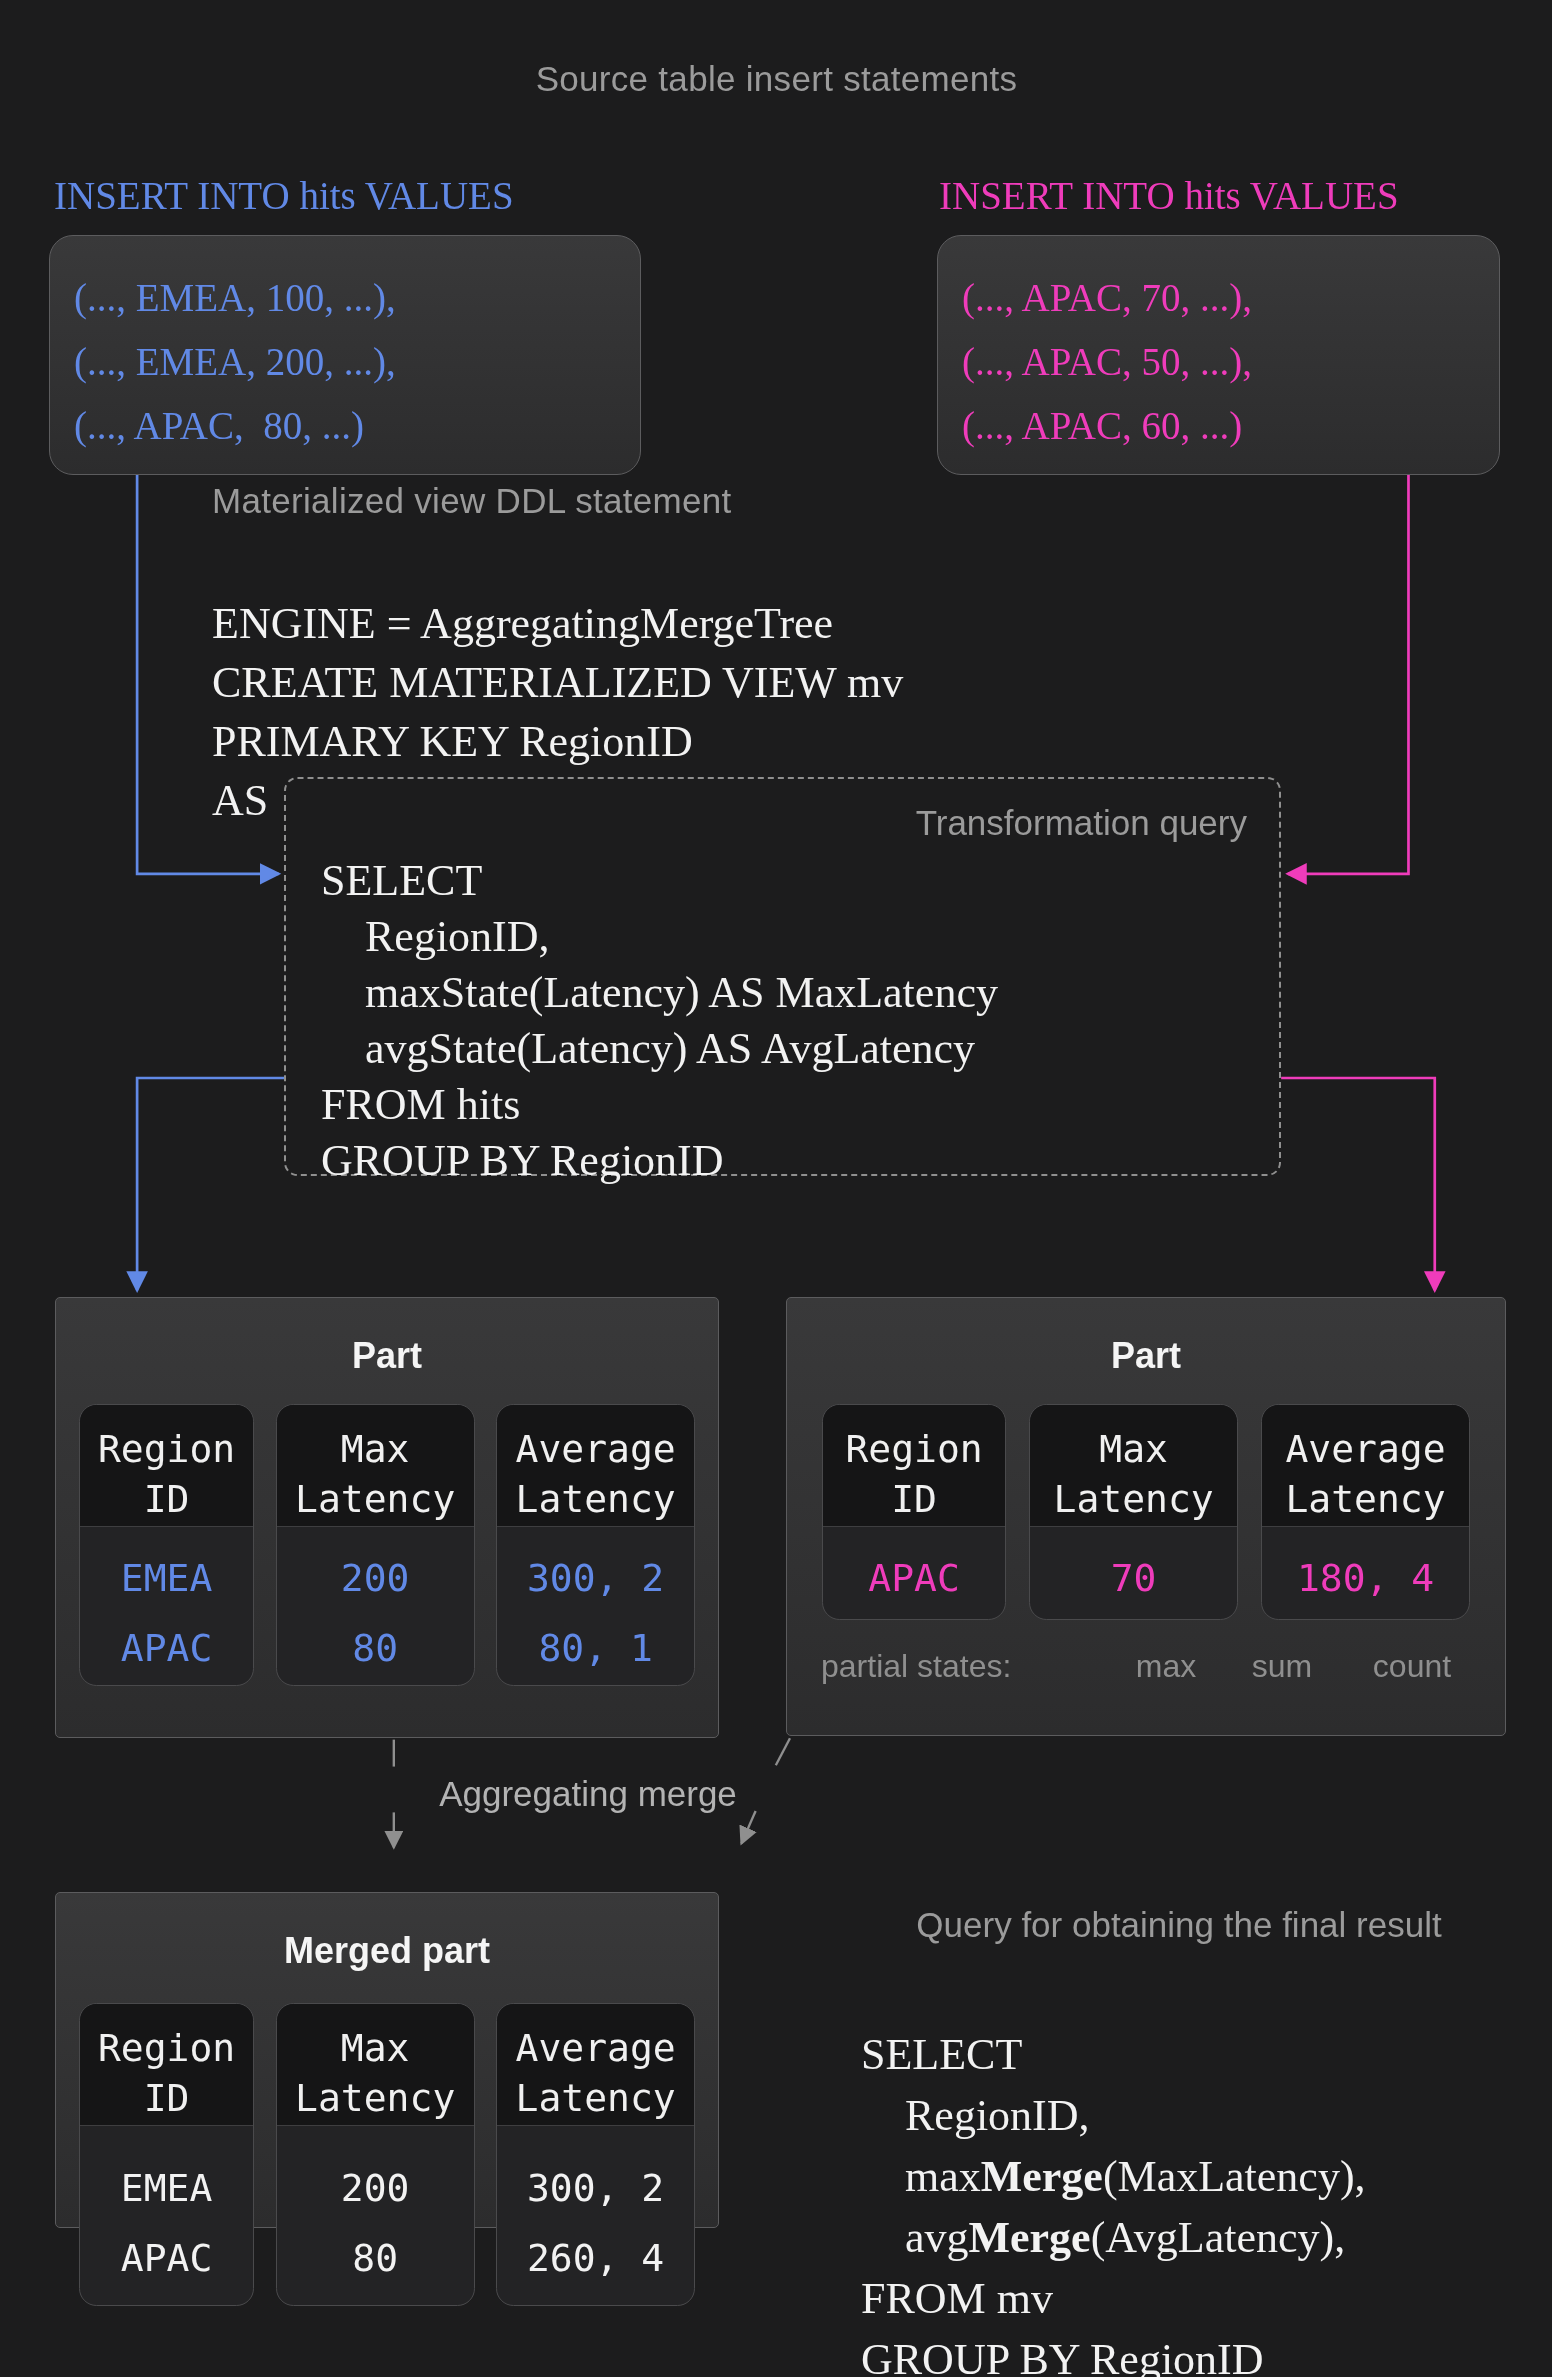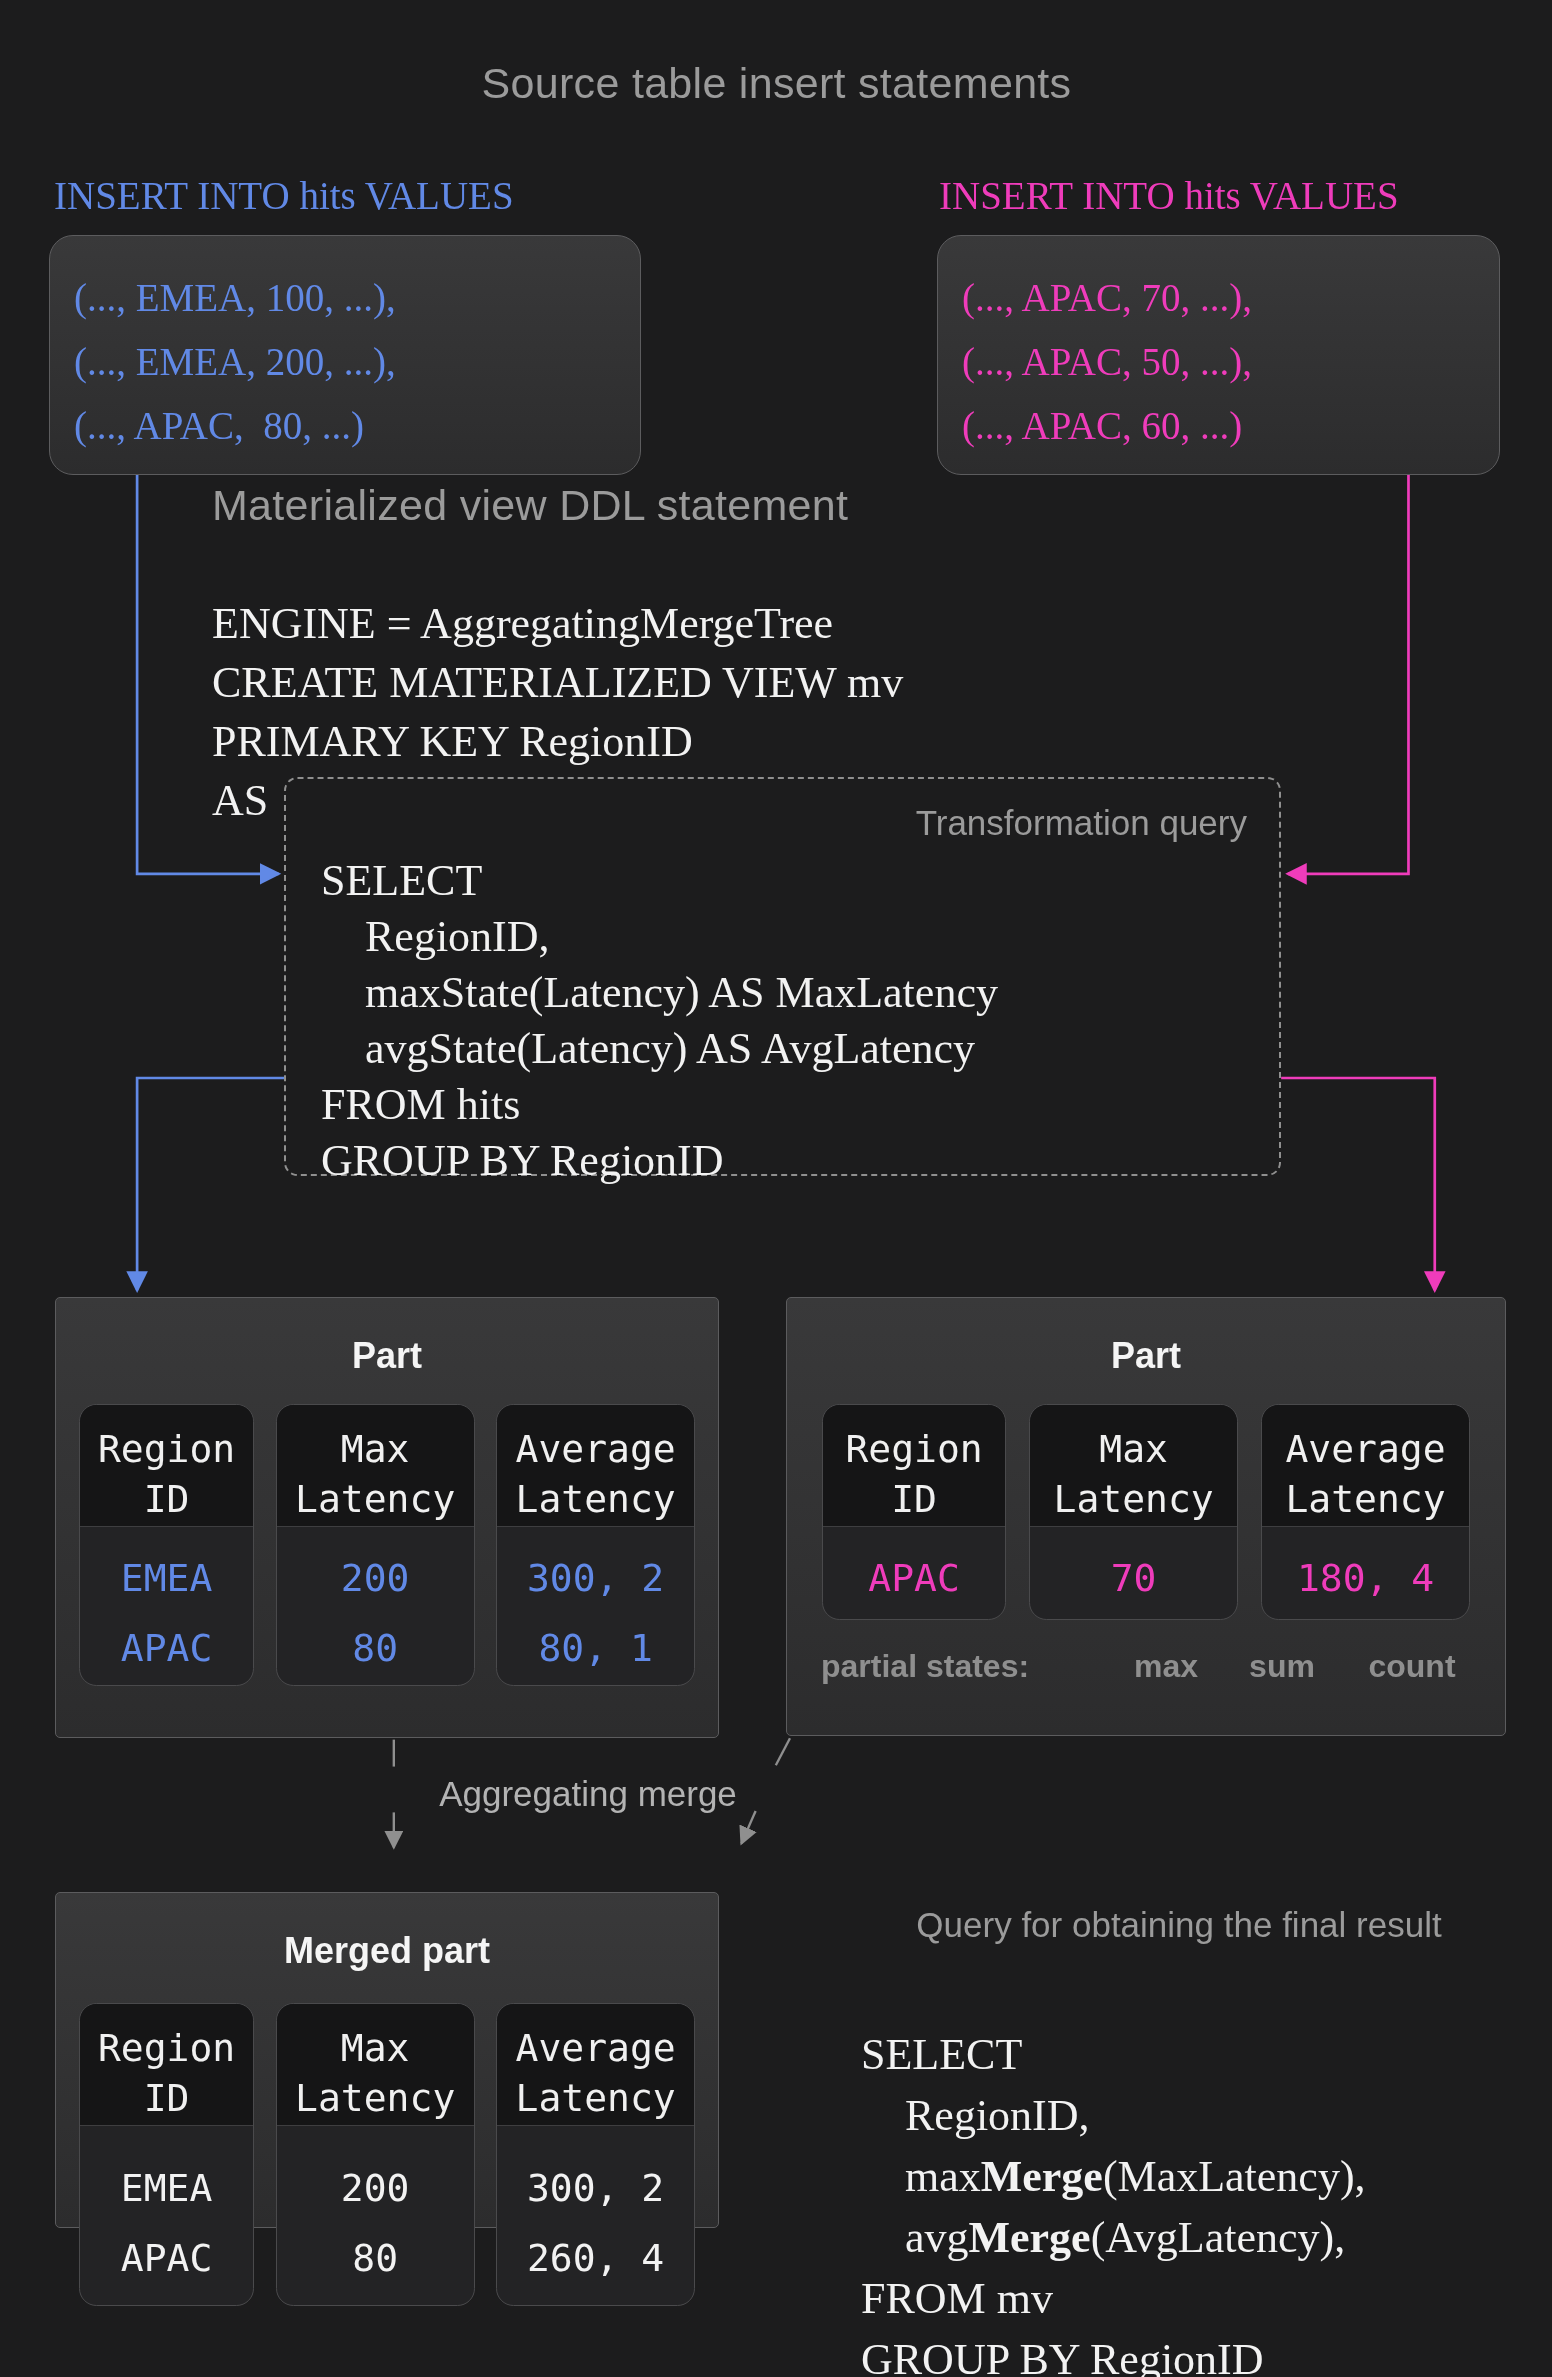--- a/index.html
+++ b/index.html
@@ -7,7 +7,7 @@
         font-family:"Liberation Sans",sans-serif;}
   .connectors{position:absolute;left:0;top:0;width:1553px;height:2377px;pointer-events:none;}
 
-  .sans-label{position:absolute;font-size:43px;font-weight:500;color:var(--gray_label,#9B9B9B);
+  .sans-label{position:absolute;font-size:35px;font-weight:500;color:var(--gray_label,#9B9B9B);
               letter-spacing:0.3px;white-space:nowrap;}
   .center-x{left:0;width:100%;text-align:center;}
 

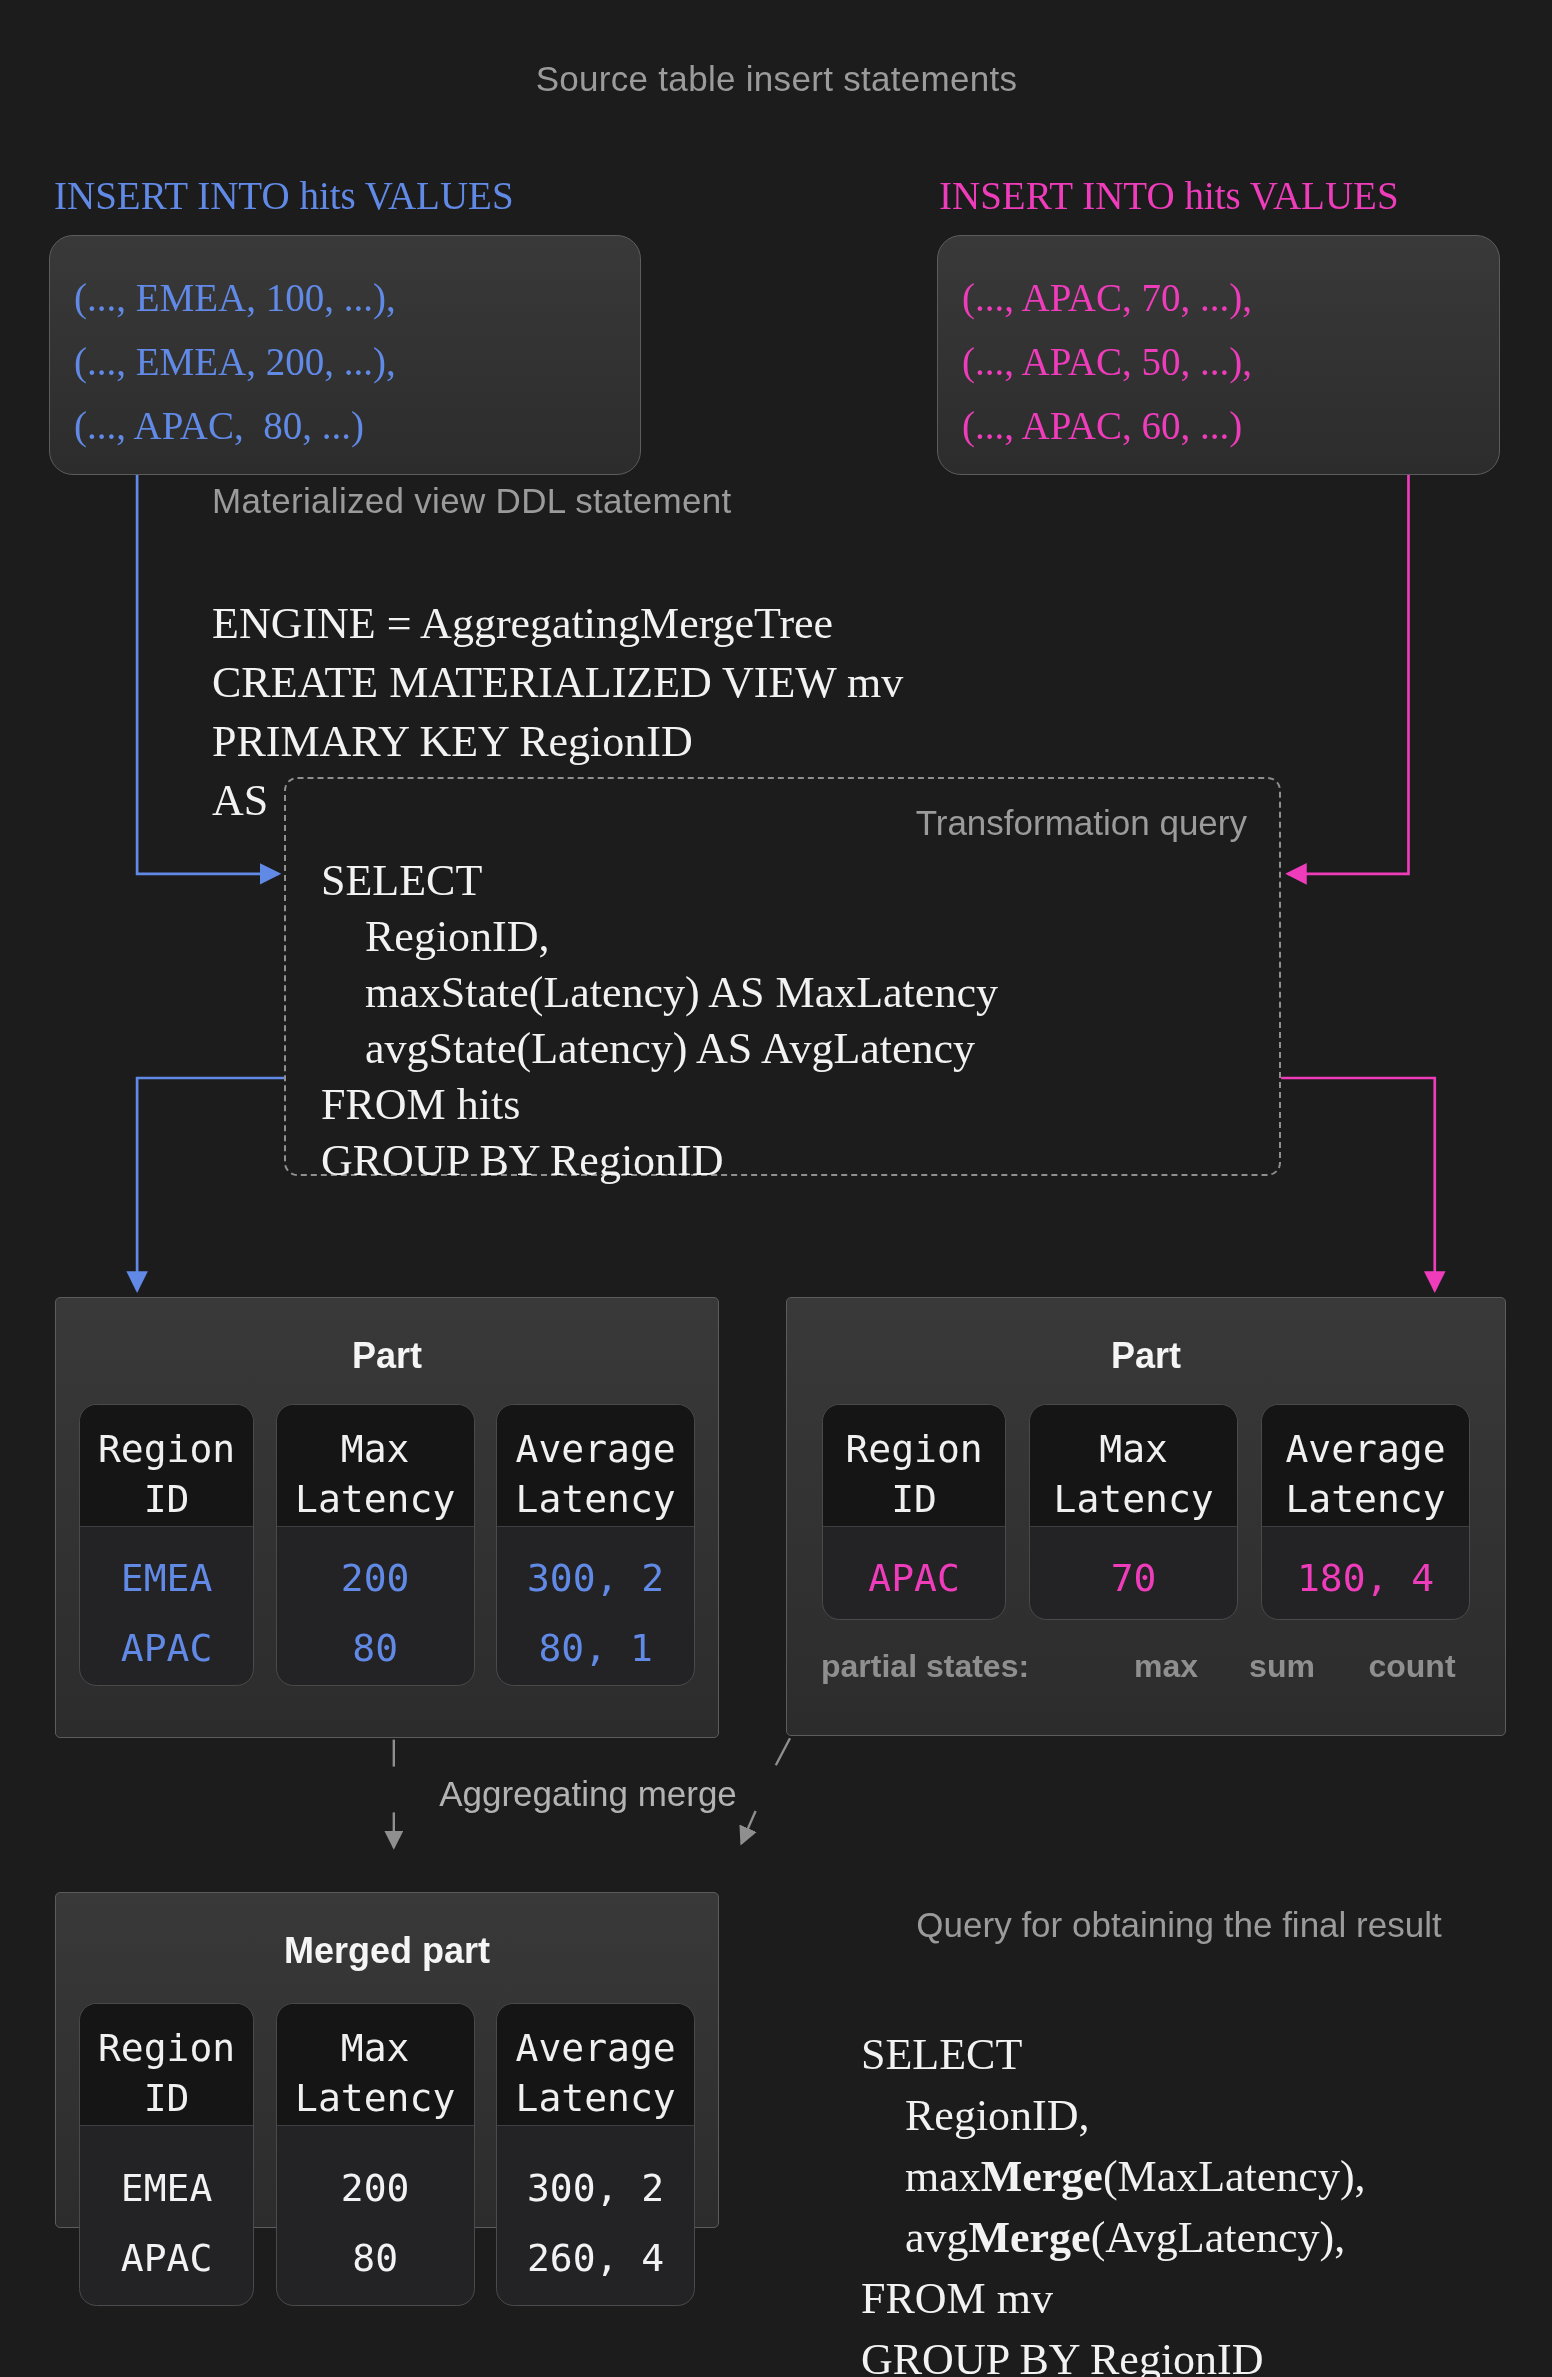--- a/index.html
+++ b/index.html
@@ -61,7 +61,7 @@
   .part-right .pval{color:var(--magenta,#EF3CBB);}
   .part-merged .pval{color:var(--white,#F2F2F2);}
 
-  .pstates{position:absolute;top:350px;left:0;width:100%;height:40px;font-size:32px;font-weight:700;
+  .pstates{position:absolute;top:350px;left:0;width:100%;height:40px;font-size:32px;font-weight:400;
            color:var(--arrow_gray,#8F8F8F);}
   .pstates span{position:absolute;white-space:nowrap;}
   .ps-label{left:34px;}

